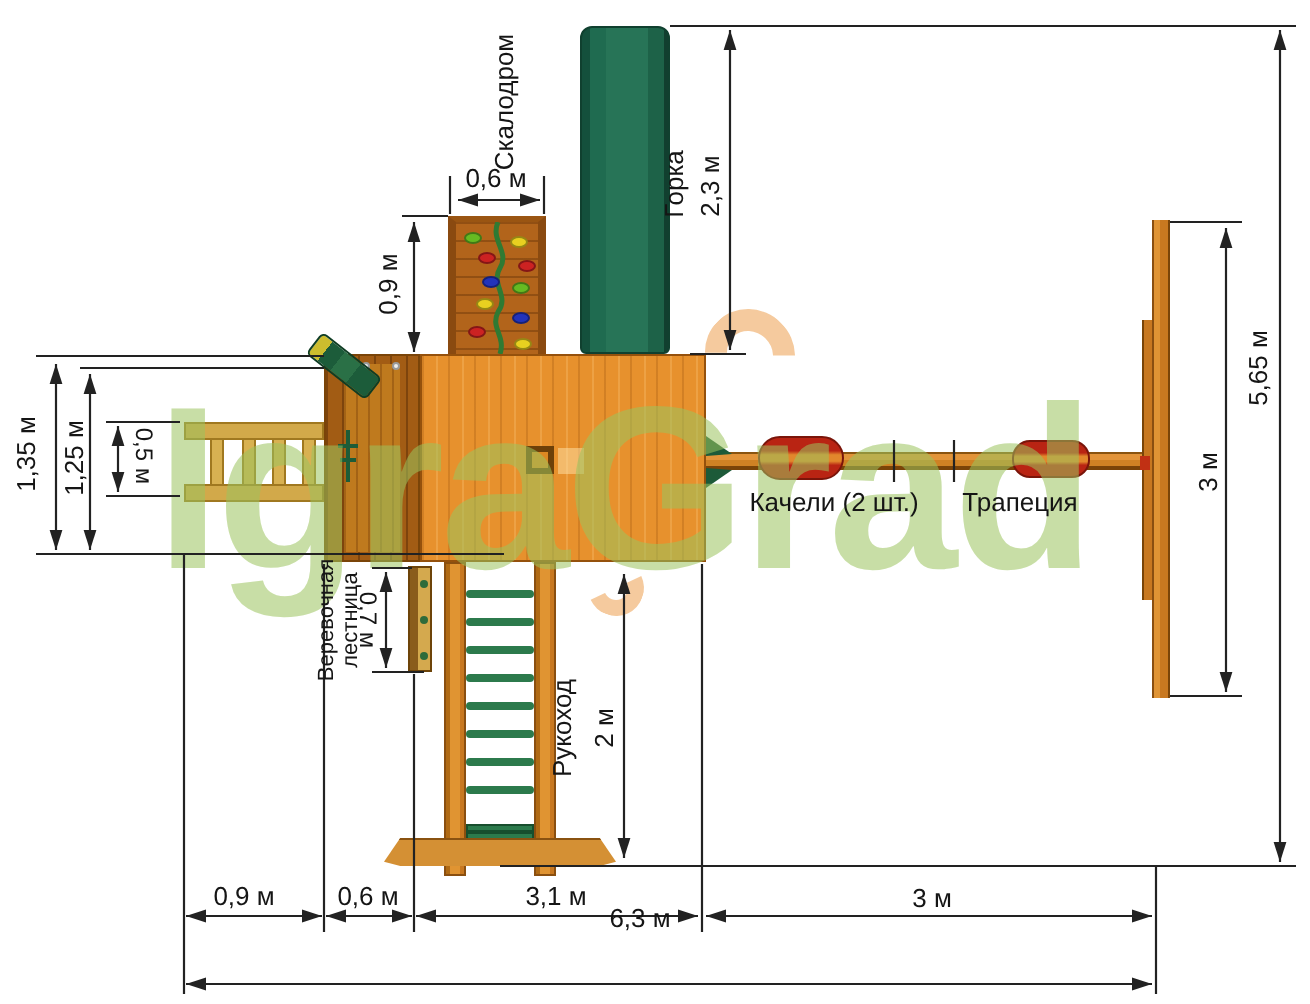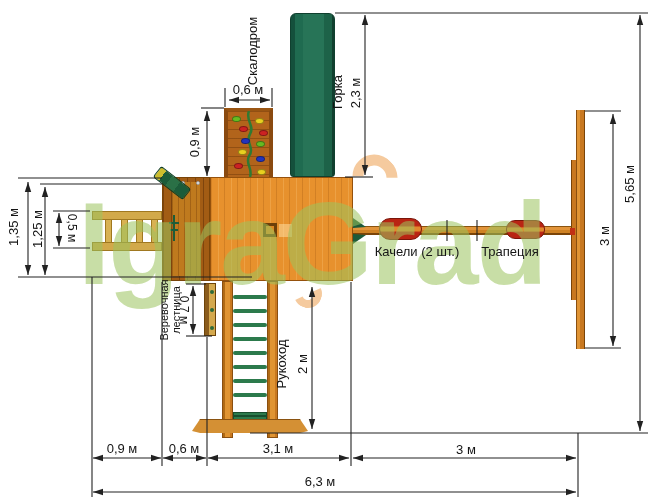--- a/index.html
+++ b/index.html
@@ -225,7 +225,7 @@
   <span class="lab" style="left:184px;top:448px">0,6 м</span>
   <span class="lab" style="left:278px;top:448px">3,1 м</span>
   <span class="lab" style="left:466px;top:449px">3 м</span>
-  <span class="lab" style="left:320px;top:481px">6,3 м</span>
+  <span class="lab" style="left:320px;top:459px">6,3 м</span>
 </div>
 
 </body></html>

